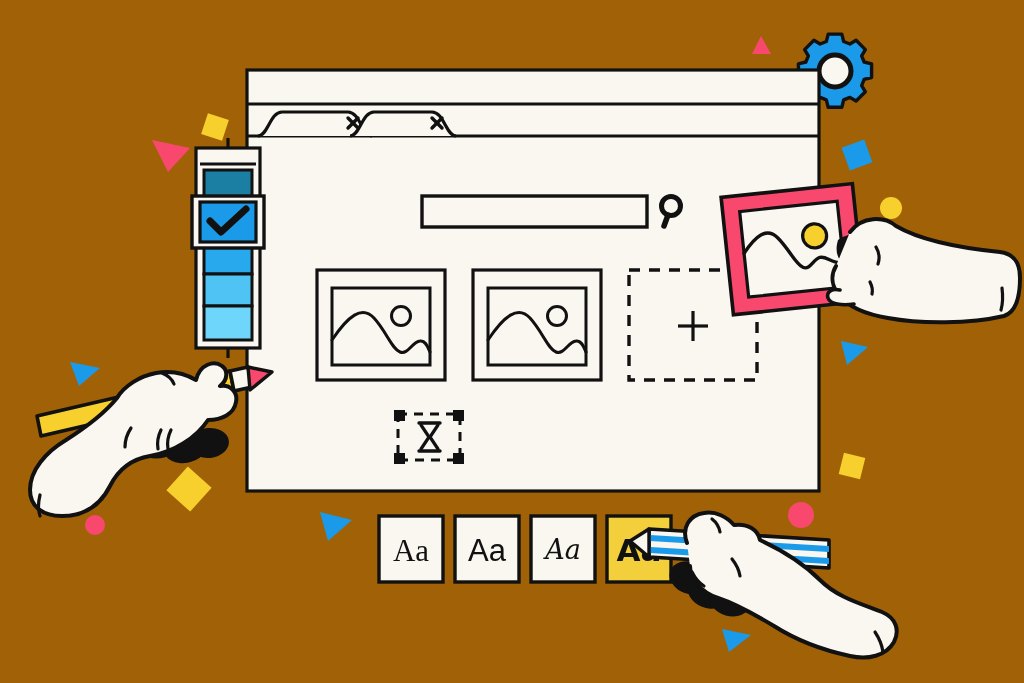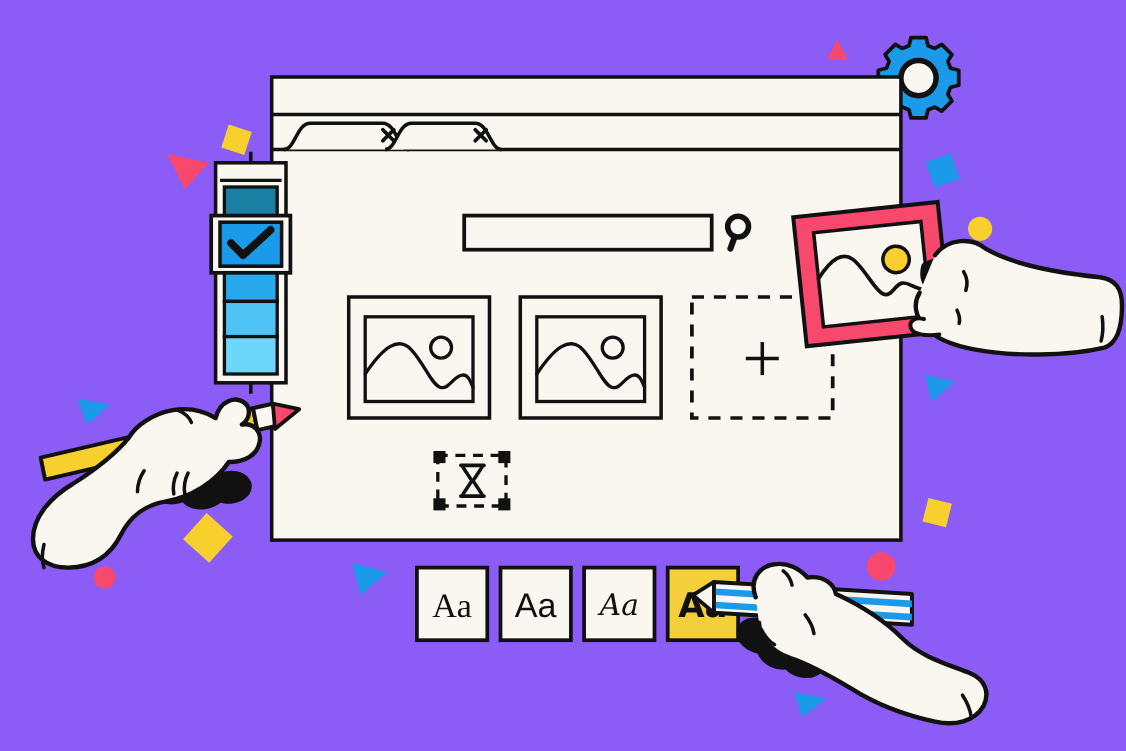--- a/index.html
+++ b/index.html
@@ -12,7 +12,7 @@
     position: relative;
     width: 1024px;
     height: 683px;
-    background: #8b5cf6;
+    background: #a16207;
     overflow: hidden;
   }
   #stage svg.layer {

